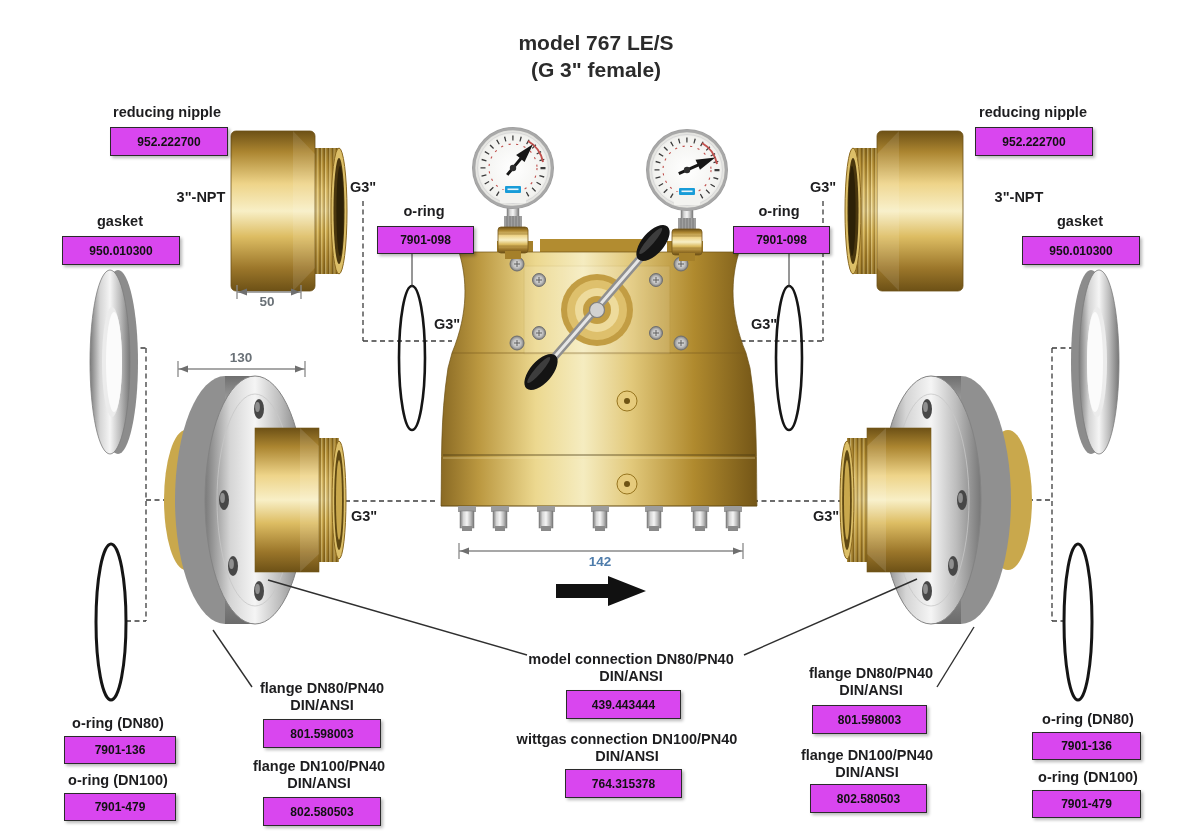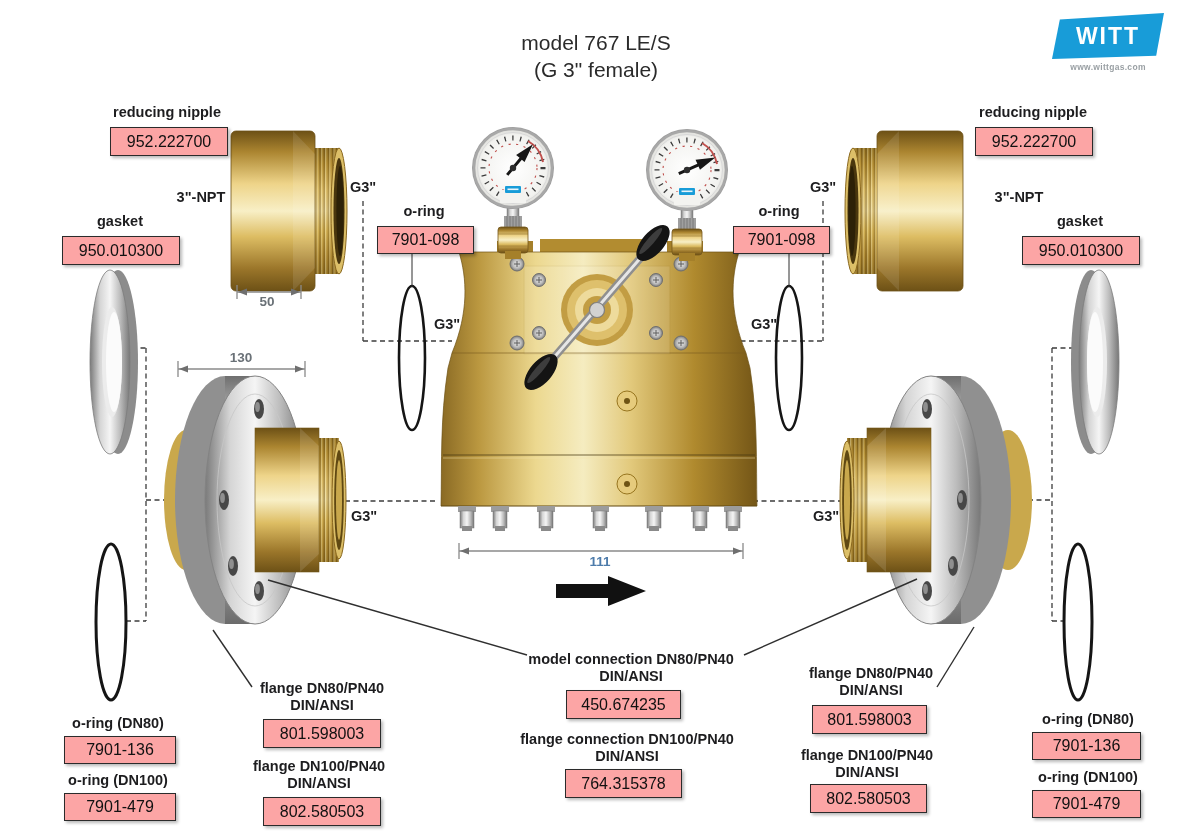--- a/index.html
+++ b/index.html
@@ -14,7 +14,7 @@
         display:flex;align-items:center;justify-content:center;}
   .dim{position:absolute;font-weight:700;font-size:13.5px;color:#6a7177;text-align:center;white-space:nowrap;}
   .dim.blue{color:#4e7cab;}
-  .title{position:absolute;left:446px;top:29px;width:300px;text-align:center;font-weight:400;
+  .title{position:absolute;left:446px;top:29px;width:300px;text-align:center;font-weight:700;
          font-size:21px;color:#2b2b2b;line-height:27px;}
   .logo{position:absolute;left:1052px;top:13px;width:112px;text-align:center;}
   .logo-flag{height:46px;background:#189cd8;clip-path:polygon(7% 14%,100% 0%,93% 93%,0% 100%);

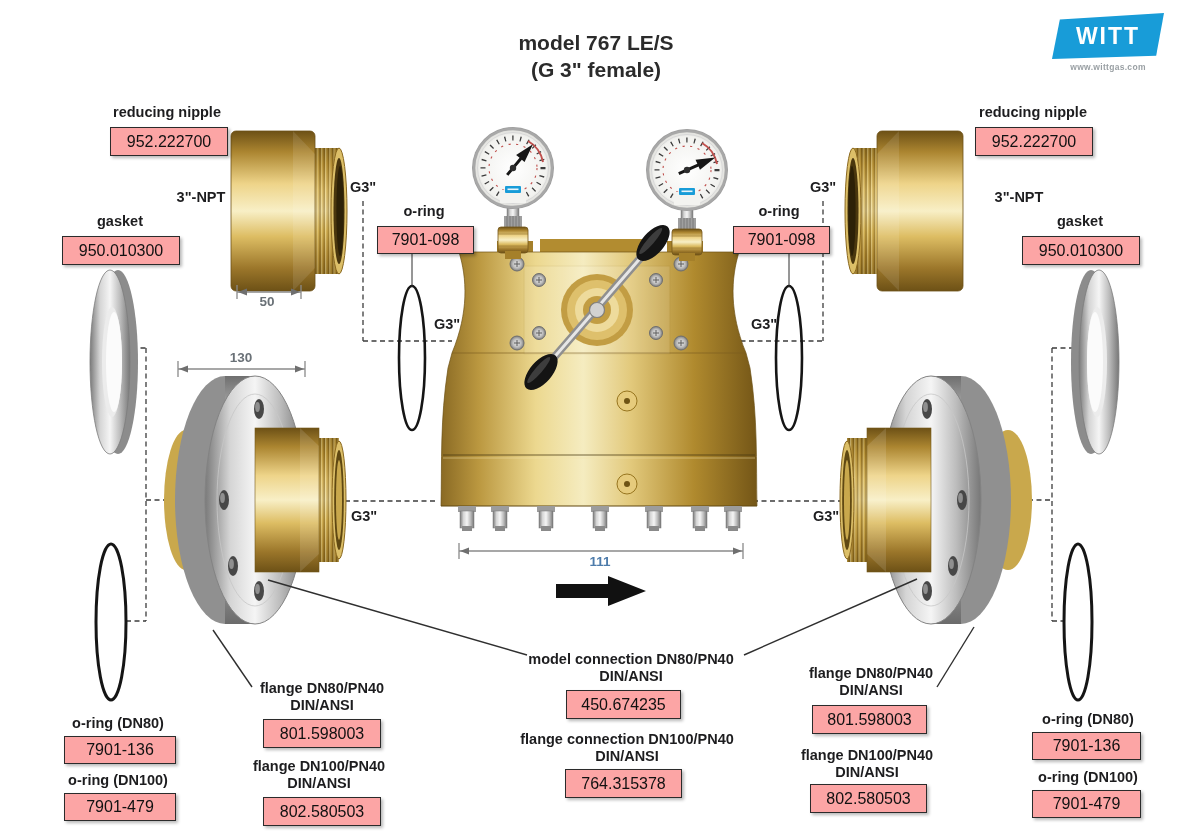--- a/index.html
+++ b/index.html
@@ -385,12 +385,6 @@
   <span class="ln" style="display:block">(G 3" female)</span>
 </div>
 
-<div class="logo">
-  <div class="logo-flag">
-    <span>WITT</span>
-  </div>
-  <div class="logo-url">www.wittgas.com</div>
-</div>
 
 <div class="lbl" style="left:82px;top:104px;width:170px">reducing nipple</div>
 <div class="pbox" style="left:110px;top:127px;width:116px;height:27px">952.222700</div>

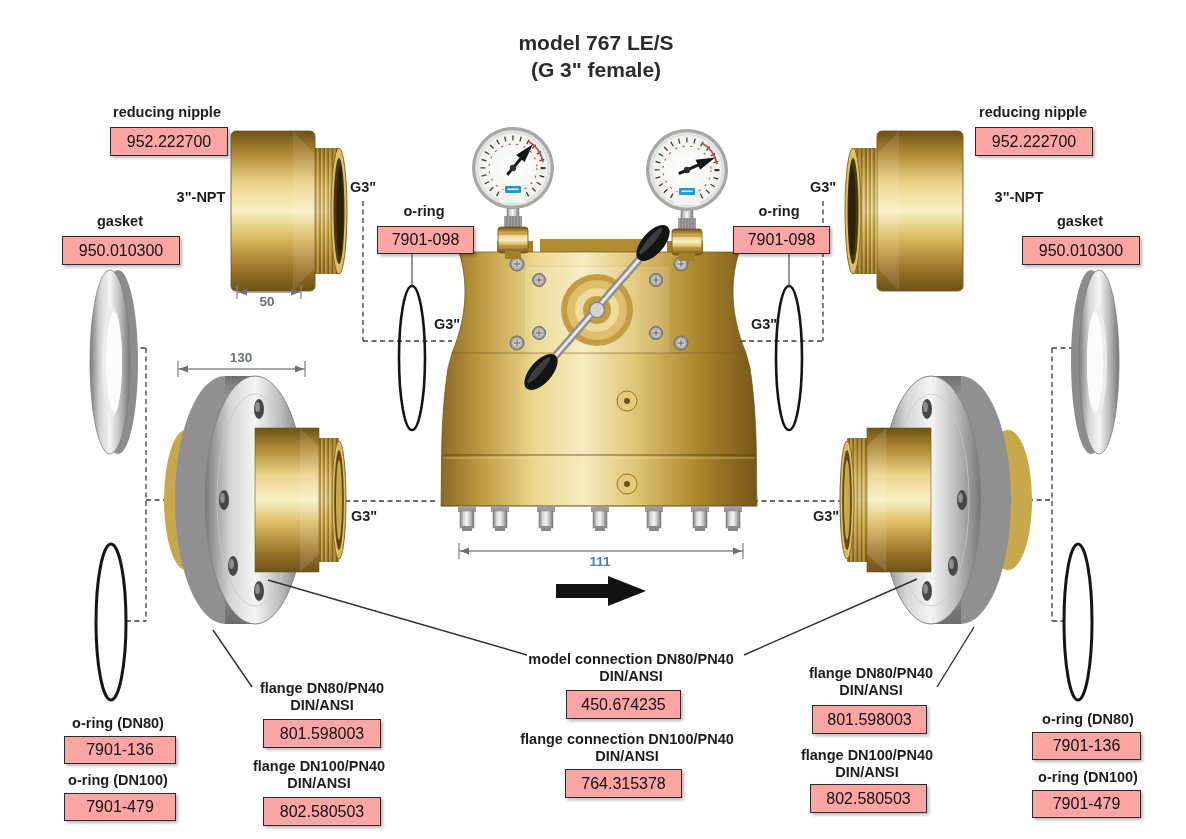--- a/index.html
+++ b/index.html
@@ -9,8 +9,8 @@
   .lbl{position:absolute;font-weight:700;font-size:14.5px;color:#1d1d1f;text-align:center;
        line-height:17px;white-space:nowrap;}
   .lbl .ln{display:block;}
-  .pbox{position:absolute;border:1.6px solid #2b2b2b;background:#fca5a5;
-        box-shadow:2px 2px 3px rgba(0,0,0,.28);font-weight:400;font-size:16px;color:#111;
+  .pbox{position:absolute;border:1.6px solid #2b2b2b;background:#d946ef;
+        box-shadow:2px 2px 3px rgba(0,0,0,.28);font-weight:700;font-size:12px;color:#111;
         display:flex;align-items:center;justify-content:center;}
   .dim{position:absolute;font-weight:700;font-size:13.5px;color:#6a7177;text-align:center;white-space:nowrap;}
   .dim.blue{color:#4e7cab;}

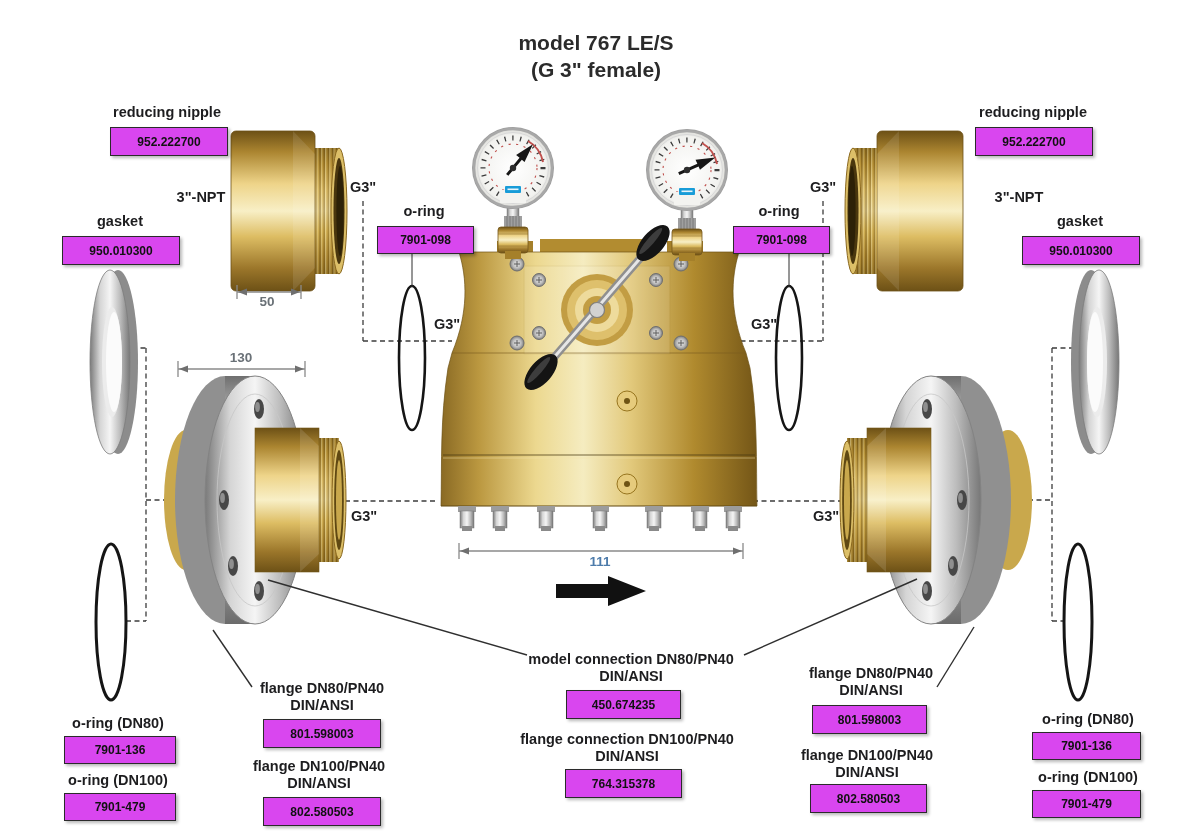--- a/index.html
+++ b/index.html
@@ -399,7 +399,7 @@
 
 <div class="dim" style="left:247px;top:294px;width:40px">50</div>
 <div class="dim" style="left:221px;top:350px;width:40px">130</div>
-<div class="dim blue" style="left:580px;top:554px;width:40px">111</div>
+<div class="dim blue" style="left:580px;top:554px;width:40px">142</div>
 
 <div class="lbl" style="left:242px;top:680px;width:160px">
   <span class="ln">flange DN80/PN40</span>

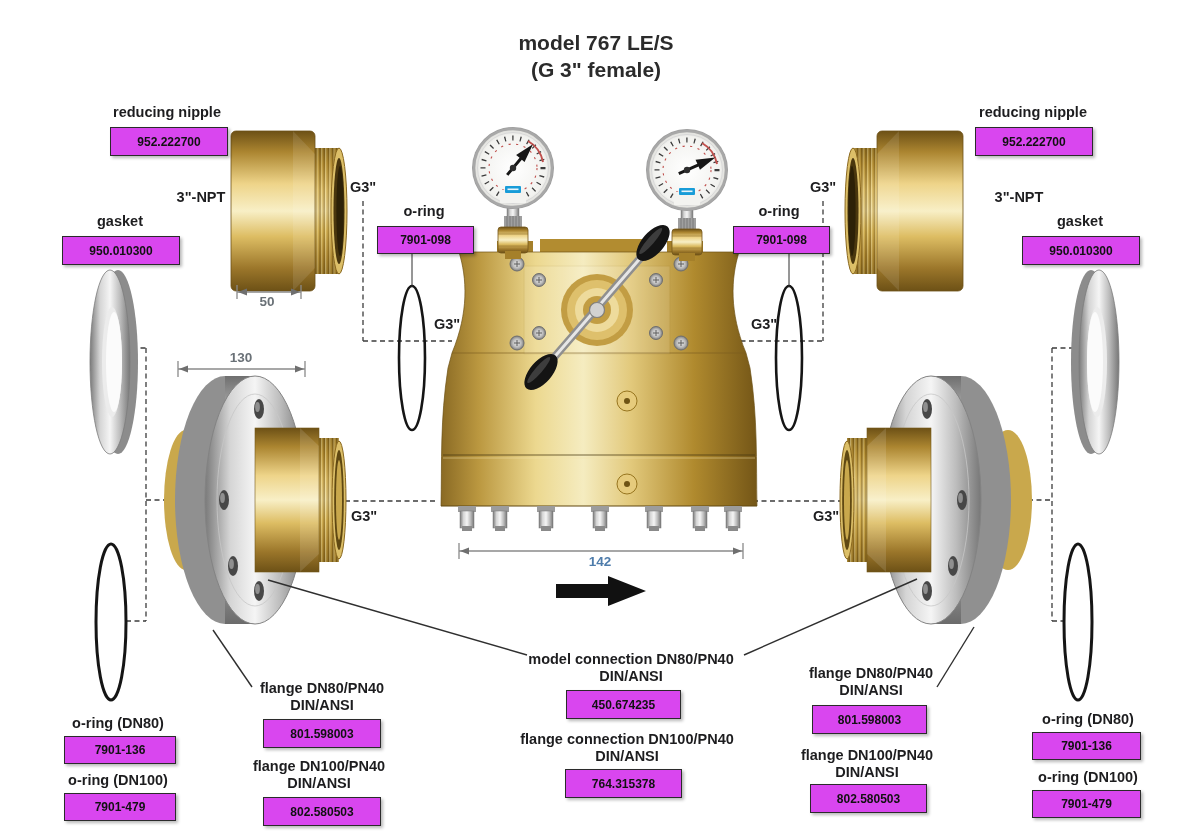--- a/index.html
+++ b/index.html
@@ -420,7 +420,7 @@
   <span class="ln">model connection DN80/PN40</span>
   <span class="ln">DIN/ANSI</span>
 </div>
-<div class="pbox" style="left:566px;top:690px;width:113px;height:27px">450.674235</div>
+<div class="pbox" style="left:566px;top:690px;width:113px;height:27px">439.443444</div>
 <div class="lbl" style="left:516px;top:731px;width:222px">
   <span class="ln">flange connection DN100/PN40</span>
   <span class="ln">DIN/ANSI</span>

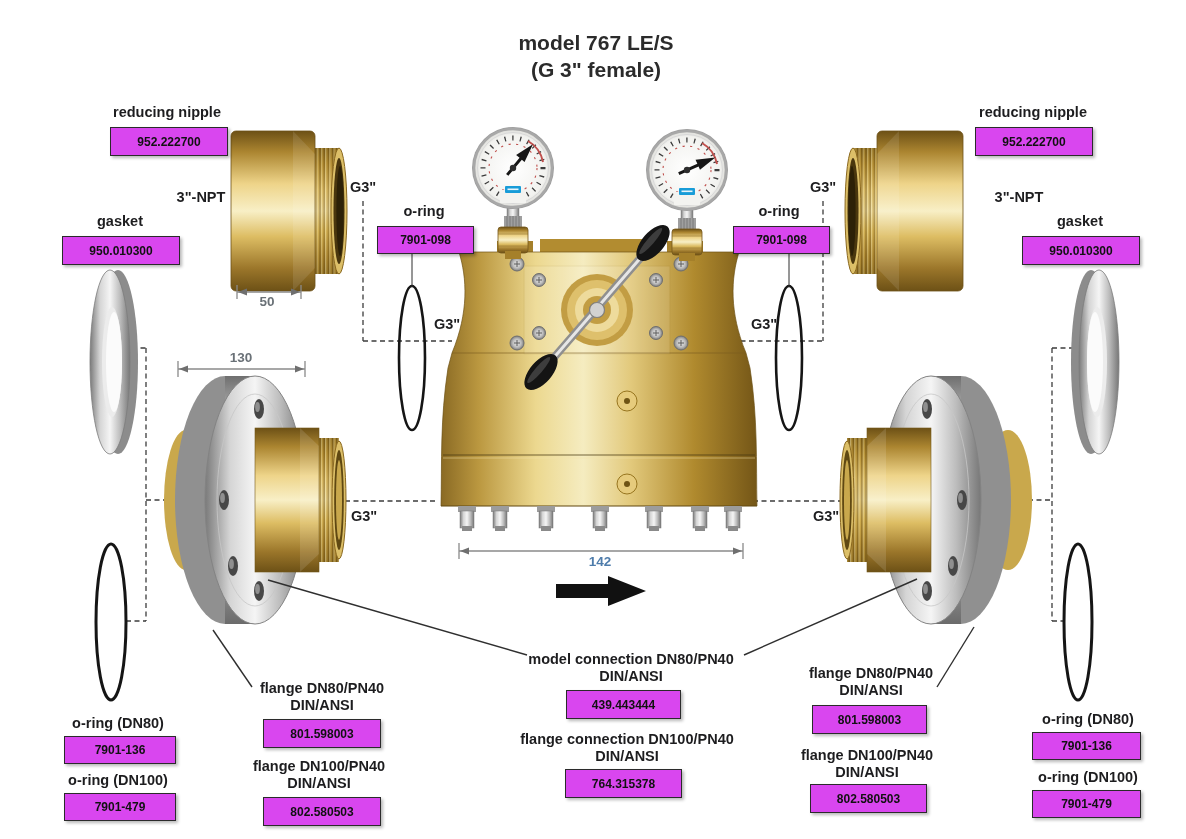--- a/index.html
+++ b/index.html
@@ -422,7 +422,7 @@
 </div>
 <div class="pbox" style="left:566px;top:690px;width:113px;height:27px">439.443444</div>
 <div class="lbl" style="left:516px;top:731px;width:222px">
-  <span class="ln">flange connection DN100/PN40</span>
+  <span class="ln">wittgas connection DN100/PN40</span>
   <span class="ln">DIN/ANSI</span>
 </div>
 <div class="pbox" style="left:565px;top:769px;width:115px;height:27px">764.315378</div>

